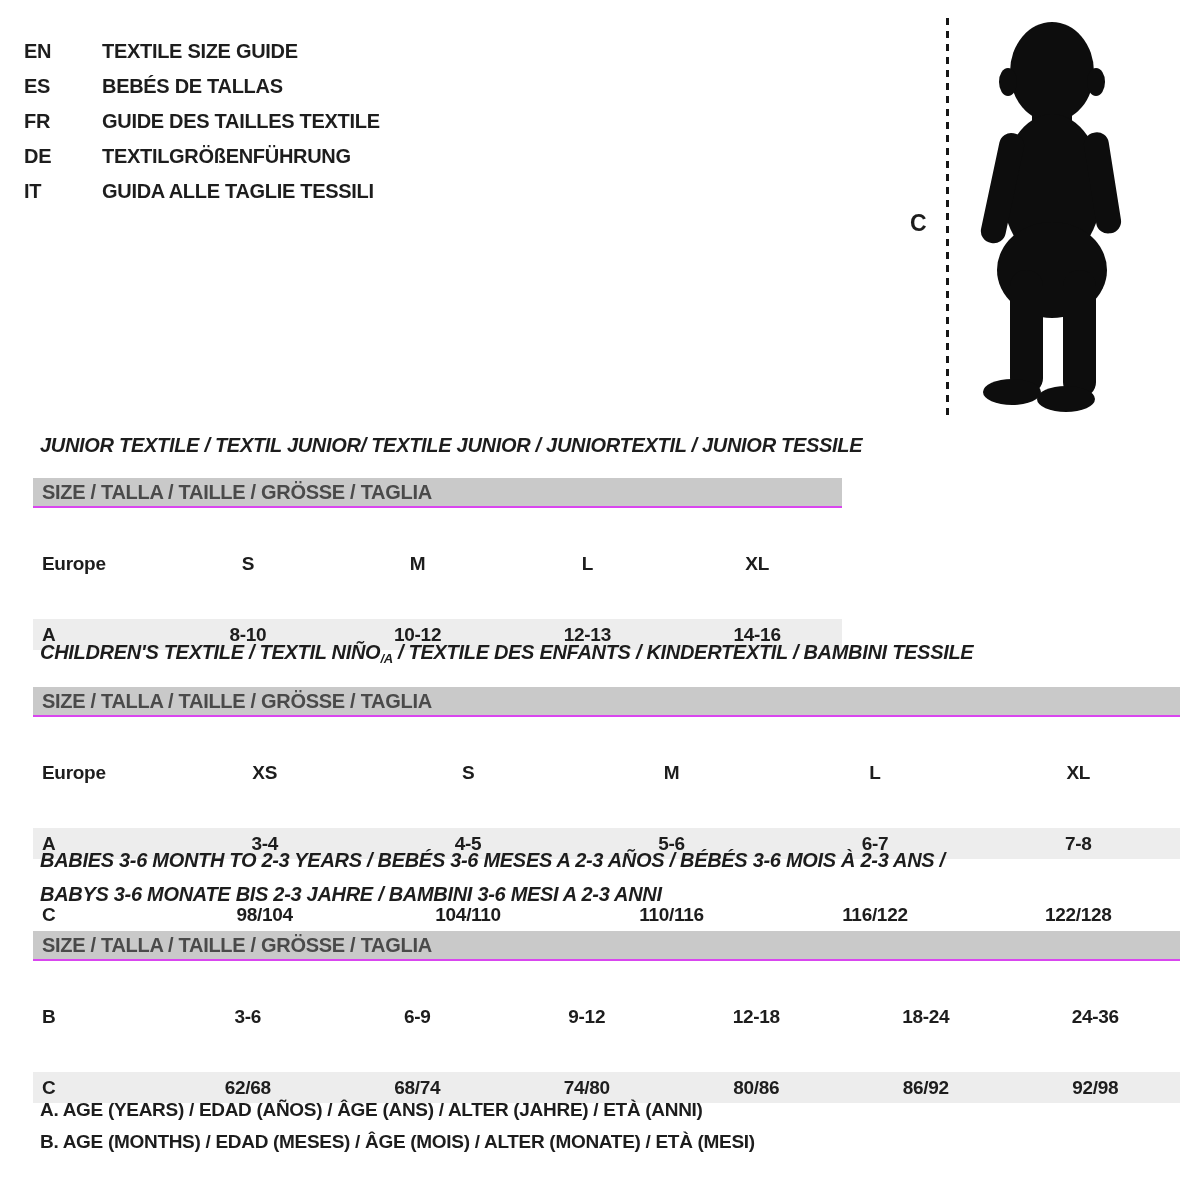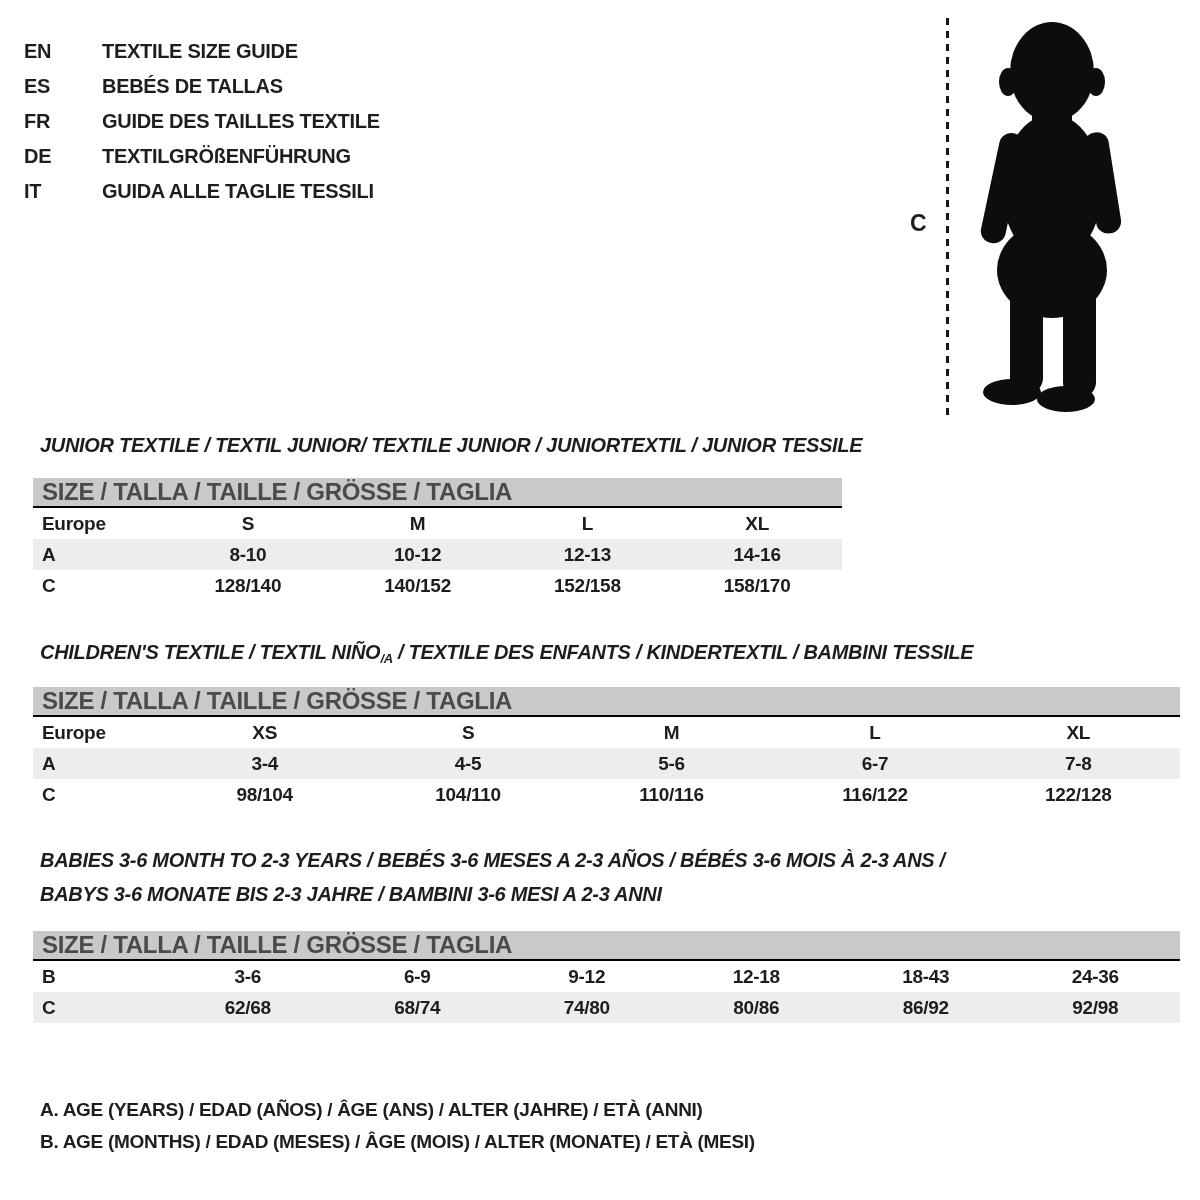--- a/index.html
+++ b/index.html
@@ -41,8 +41,8 @@
   .heading-sub{font-size:13px;vertical-align:-4px;}
   .size-bar{
     height:30px;background:var(--header-bar);color:var(--bar-text);
-    display:flex;align-items:center;padding-left:9px;font-size:24px;
-    border-bottom:2px solid #000000;
+    display:flex;align-items:center;padding-left:9px;font-size:20px;
+    border-bottom:2px solid #d946ef;
   }
   .trow{display:flex;height:31px;align-items:center;font-size:19px;}
   .trow.alt{background:var(--row-alt);}

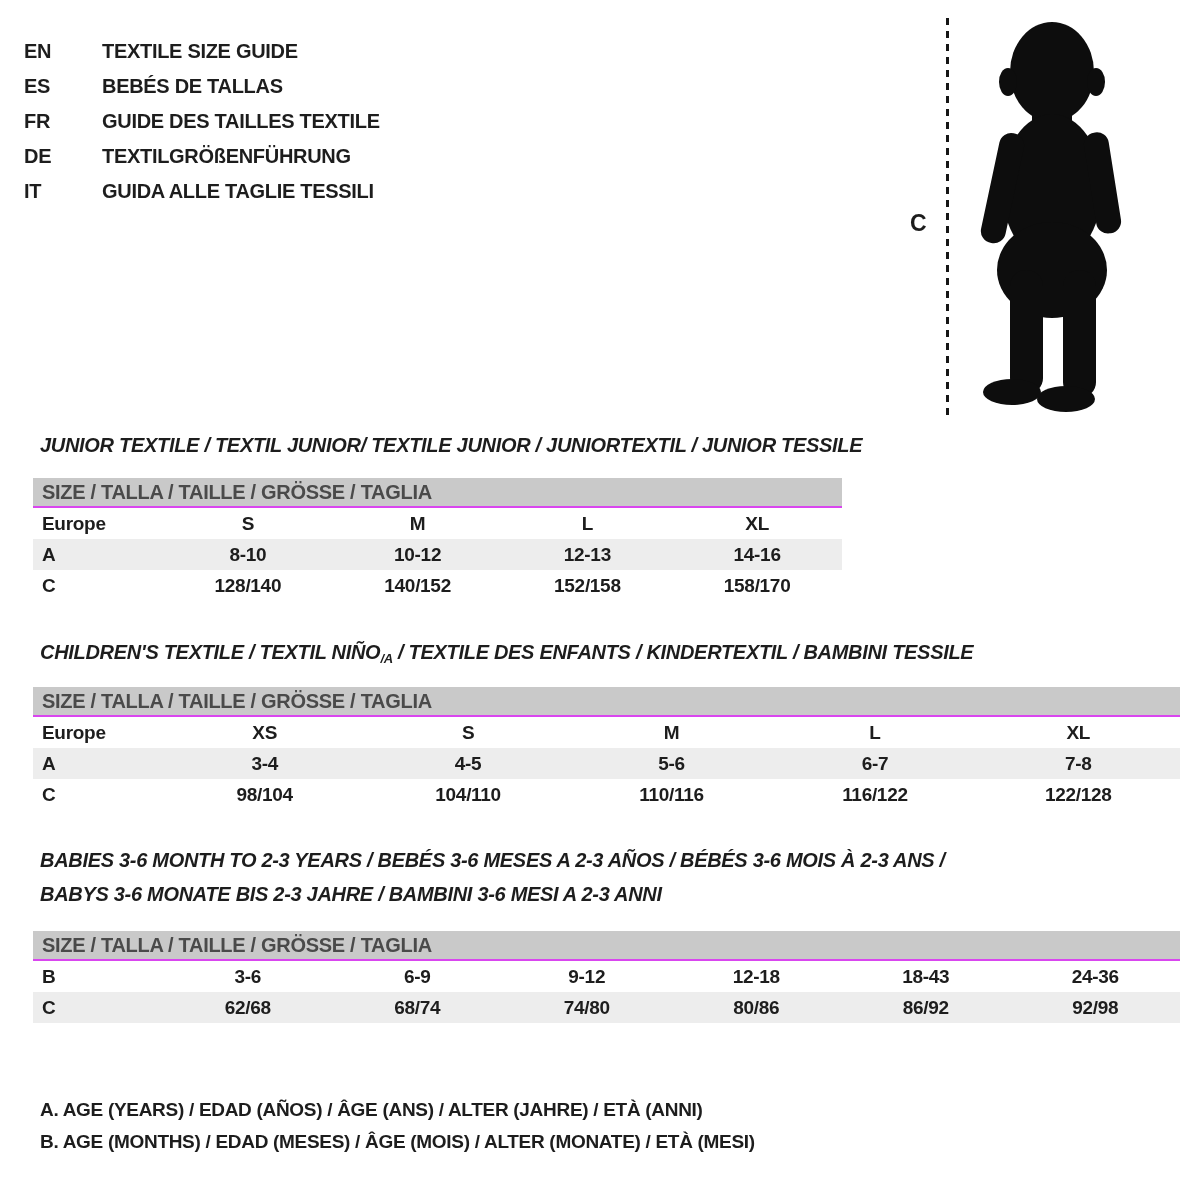--- a/index.html
+++ b/index.html
@@ -44,7 +44,7 @@
     display:flex;align-items:center;padding-left:9px;font-size:20px;
     border-bottom:2px solid #d946ef;
   }
-  .trow{display:flex;height:31px;align-items:center;font-size:19px;}
+  .trow{display:flex;height:31px;align-items:center;font-size:19px;margin-top:40px;}
   .trow.alt{background:var(--row-alt);}
   .row-label{width:130px;padding-left:9px;}
   .cell{flex:1;text-align:center;white-space:nowrap;}

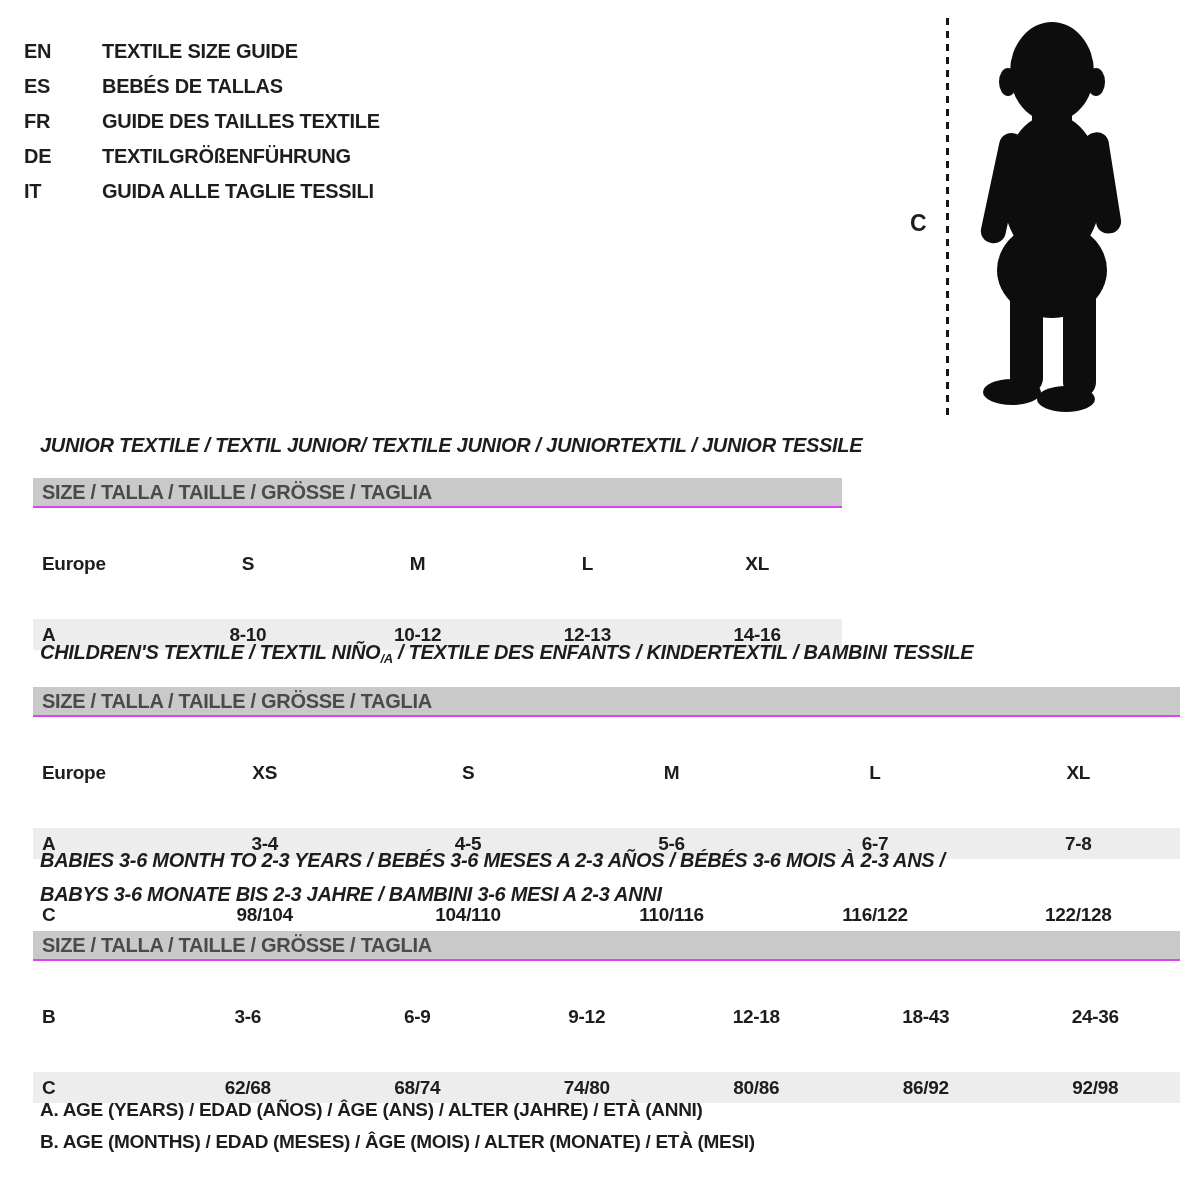--- a/index.html
+++ b/index.html
@@ -165,7 +165,7 @@
     <span class="cell">6-9</span>
     <span class="cell">9-12</span>
     <span class="cell">12-18</span>
-    <span class="cell">18-43</span>
+    <span class="cell">18-24</span>
     <span class="cell">24-36</span>
   </div>
   <div class="trow alt">

